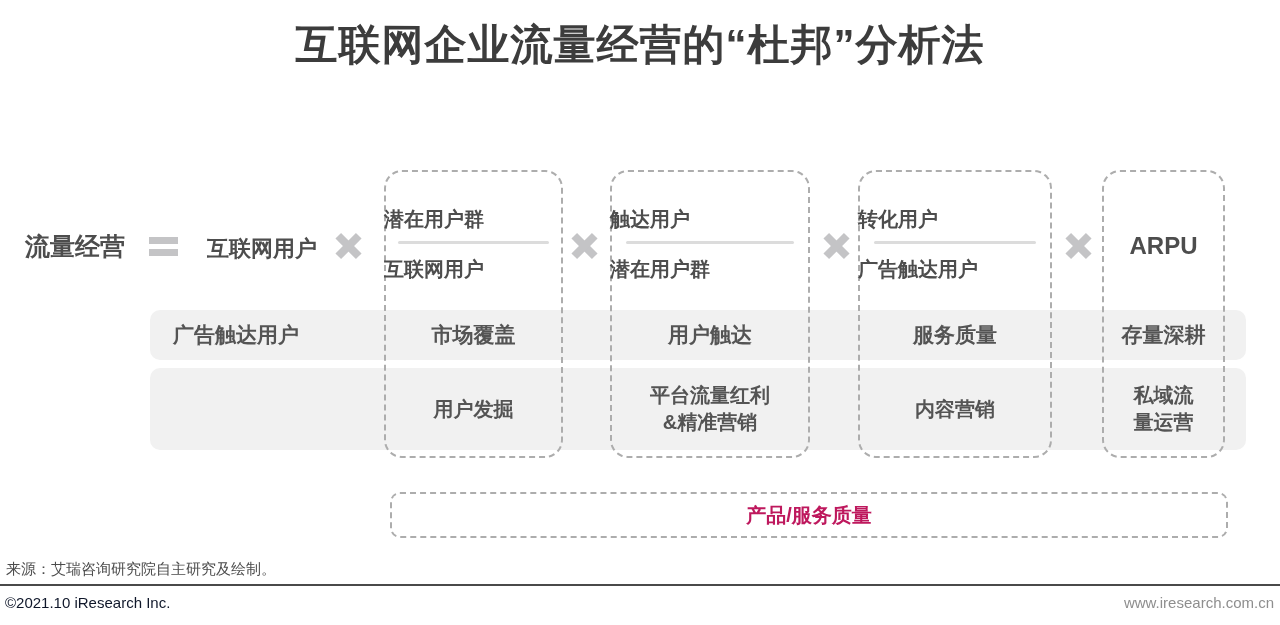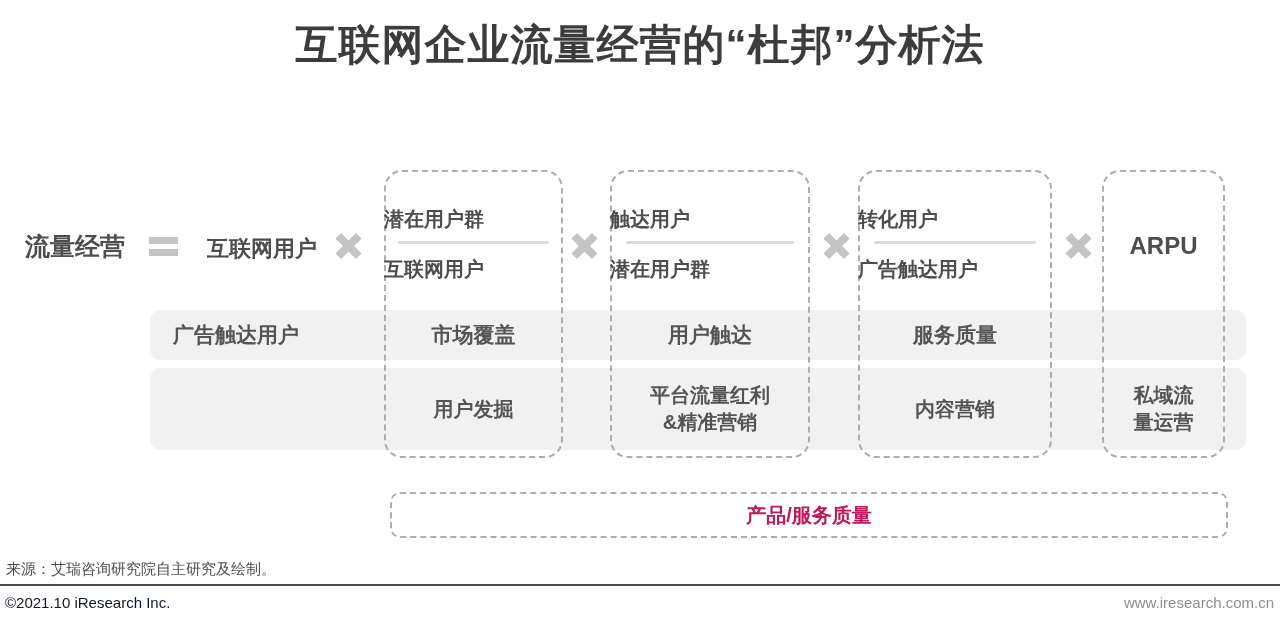--- a/index.html
+++ b/index.html
@@ -113,6 +113,7 @@
   <div class="cell r1 c1">市场覆盖</div>
   <div class="cell r1 c2">用户触达</div>
   <div class="cell r1 c3">服务质量</div>
+  <div class="cell r1 c4">存量深耕</div>
 
   <div class="cell r2 c1">用户发掘</div>
   <div class="cell r2 c2">平台流量红利

